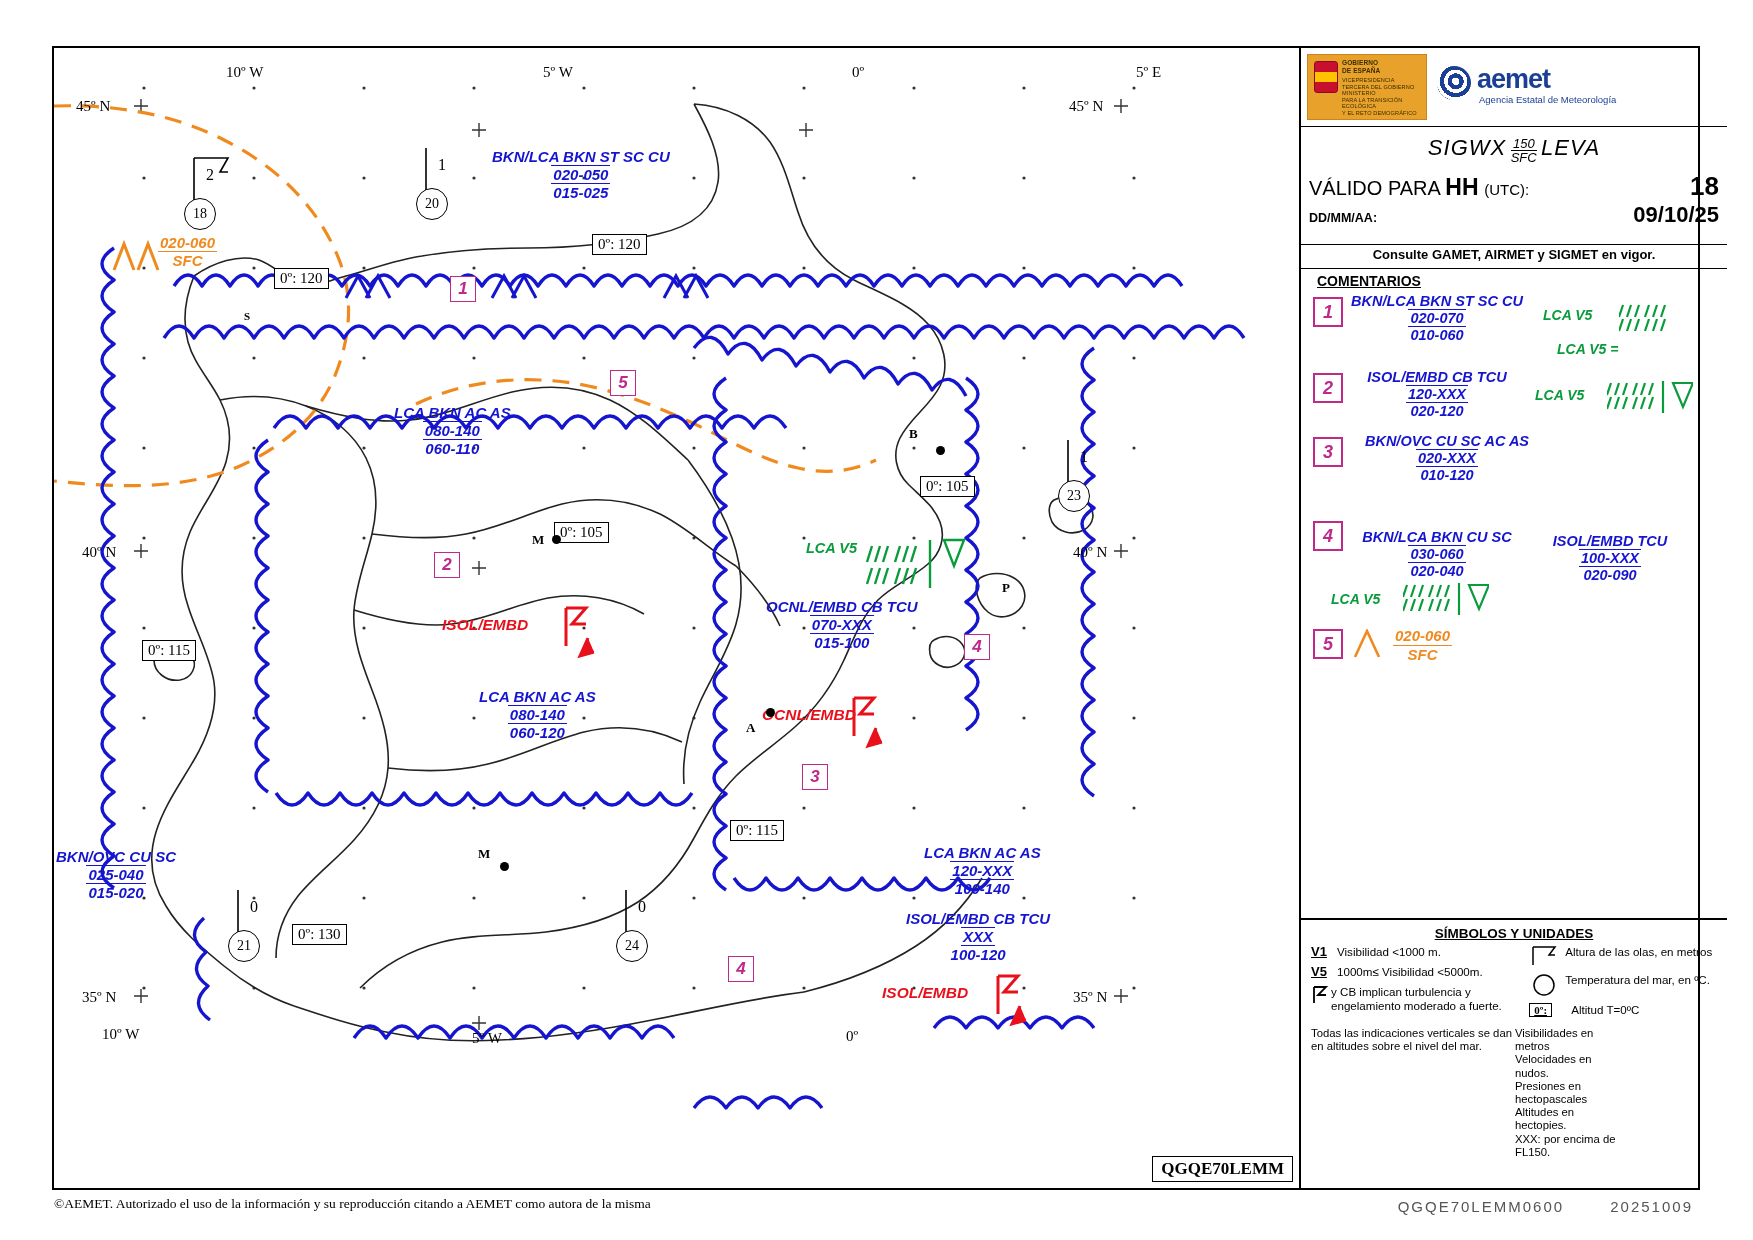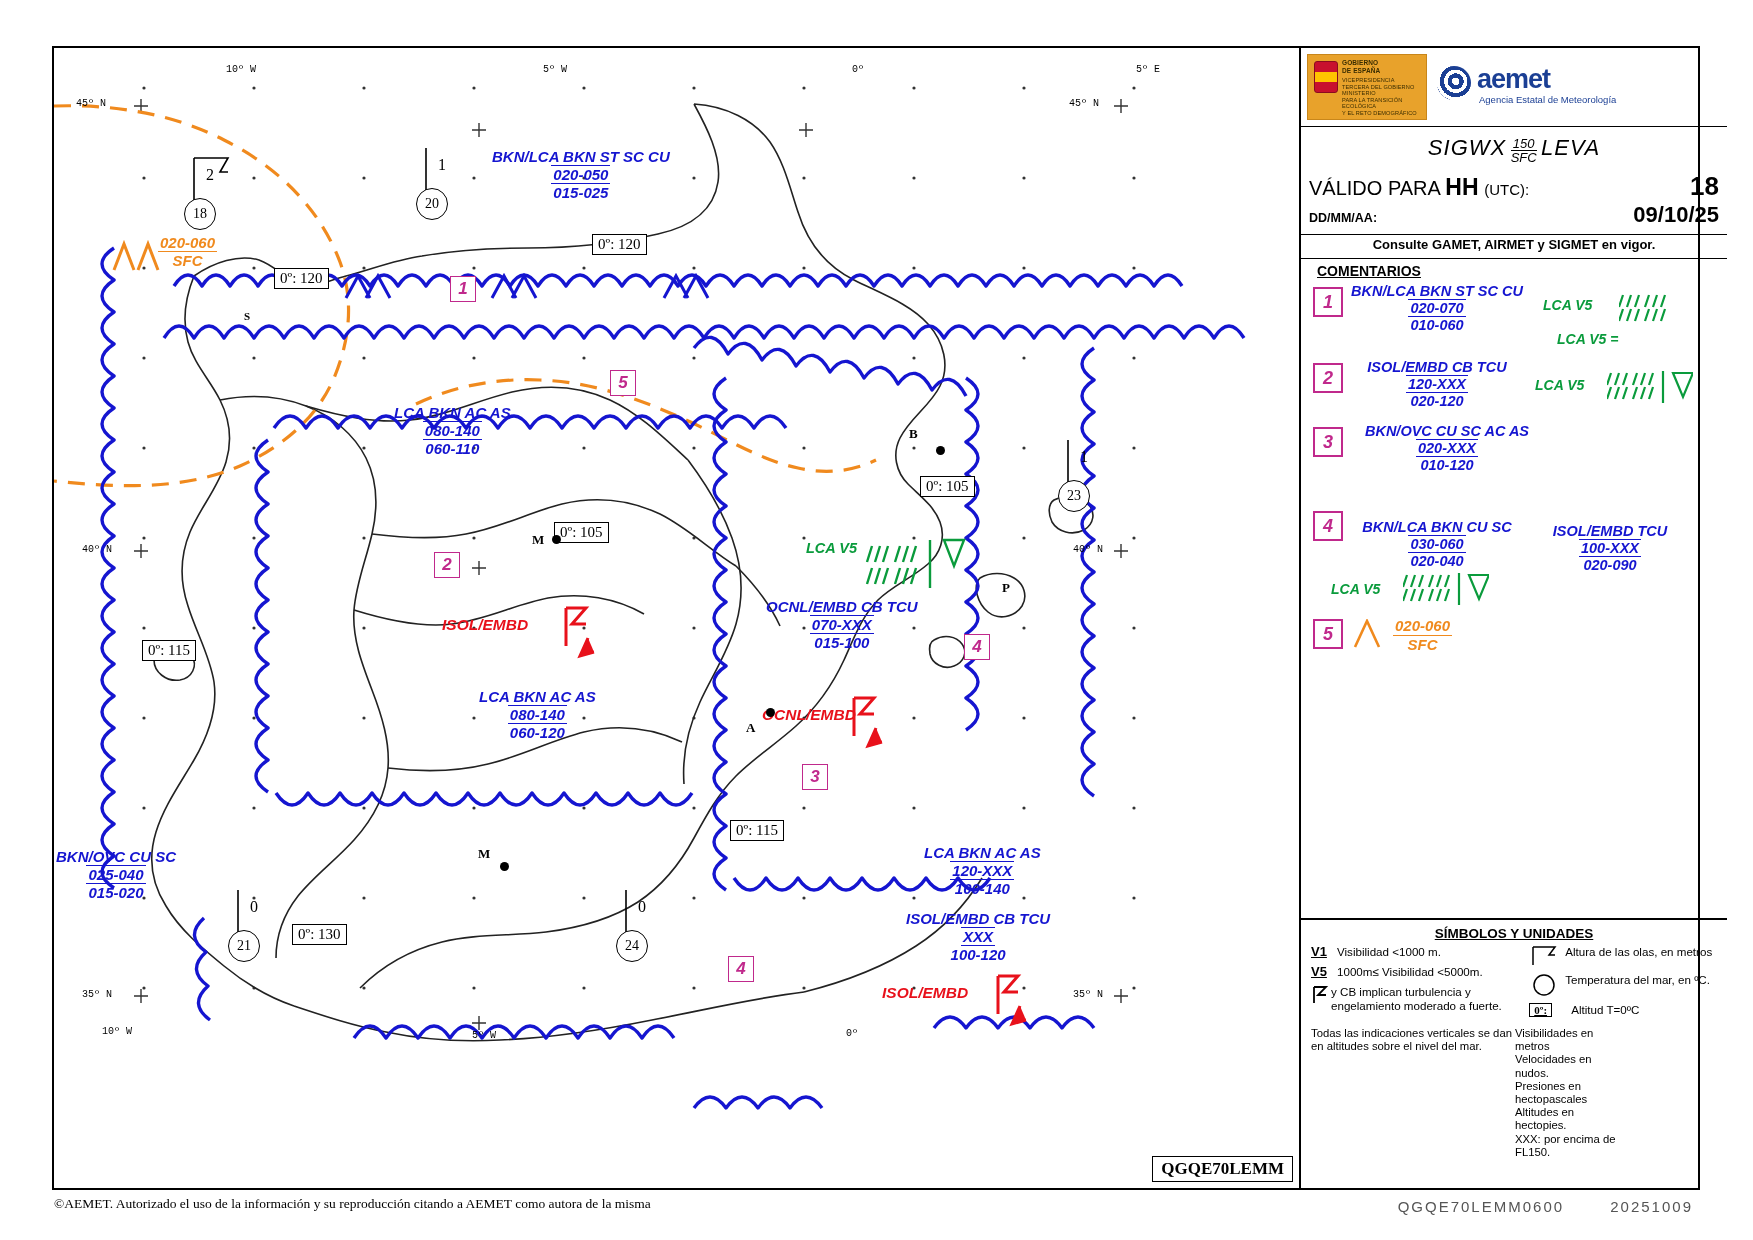--- a/index.html
+++ b/index.html
@@ -64,7 +64,7 @@
   .green-m{color:#0a9b3c;font-style:italic;font-weight:bold;font-size:14.5px;white-space:nowrap;}
   .zerobox{border:1.4px solid #000;background:#fff;font-size:15px;padding:1px 5px;white-space:nowrap;font-family:"Liberation Serif",serif;}
   .magbox{border:1.7px solid #c0298c;color:#c0298c;font-size:17px;font-style:italic;font-weight:bold;width:24px;height:24px;display:flex;align-items:center;justify-content:center;background:#fff;}
-  .coordlbl{font-size:10px;font-family:Liberation Mono, monospace;white-space:nowrap;}
+  .coordlbl{font-size:15px;font-family:Liberation Serif, serif;white-space:nowrap;}
   .seacircle{width:30px;height:30px;border:1.6px solid #000;border-radius:50%;background:#fff;display:flex;align-items:center;justify-content:center;font-size:14px;font-family:"Liberation Serif",serif;}
   .citylbl{font-size:13px;font-family:"Liberation Serif",serif;font-weight:bold;}
   .citydot{width:9px;height:9px;border-radius:50%;background:#000;}

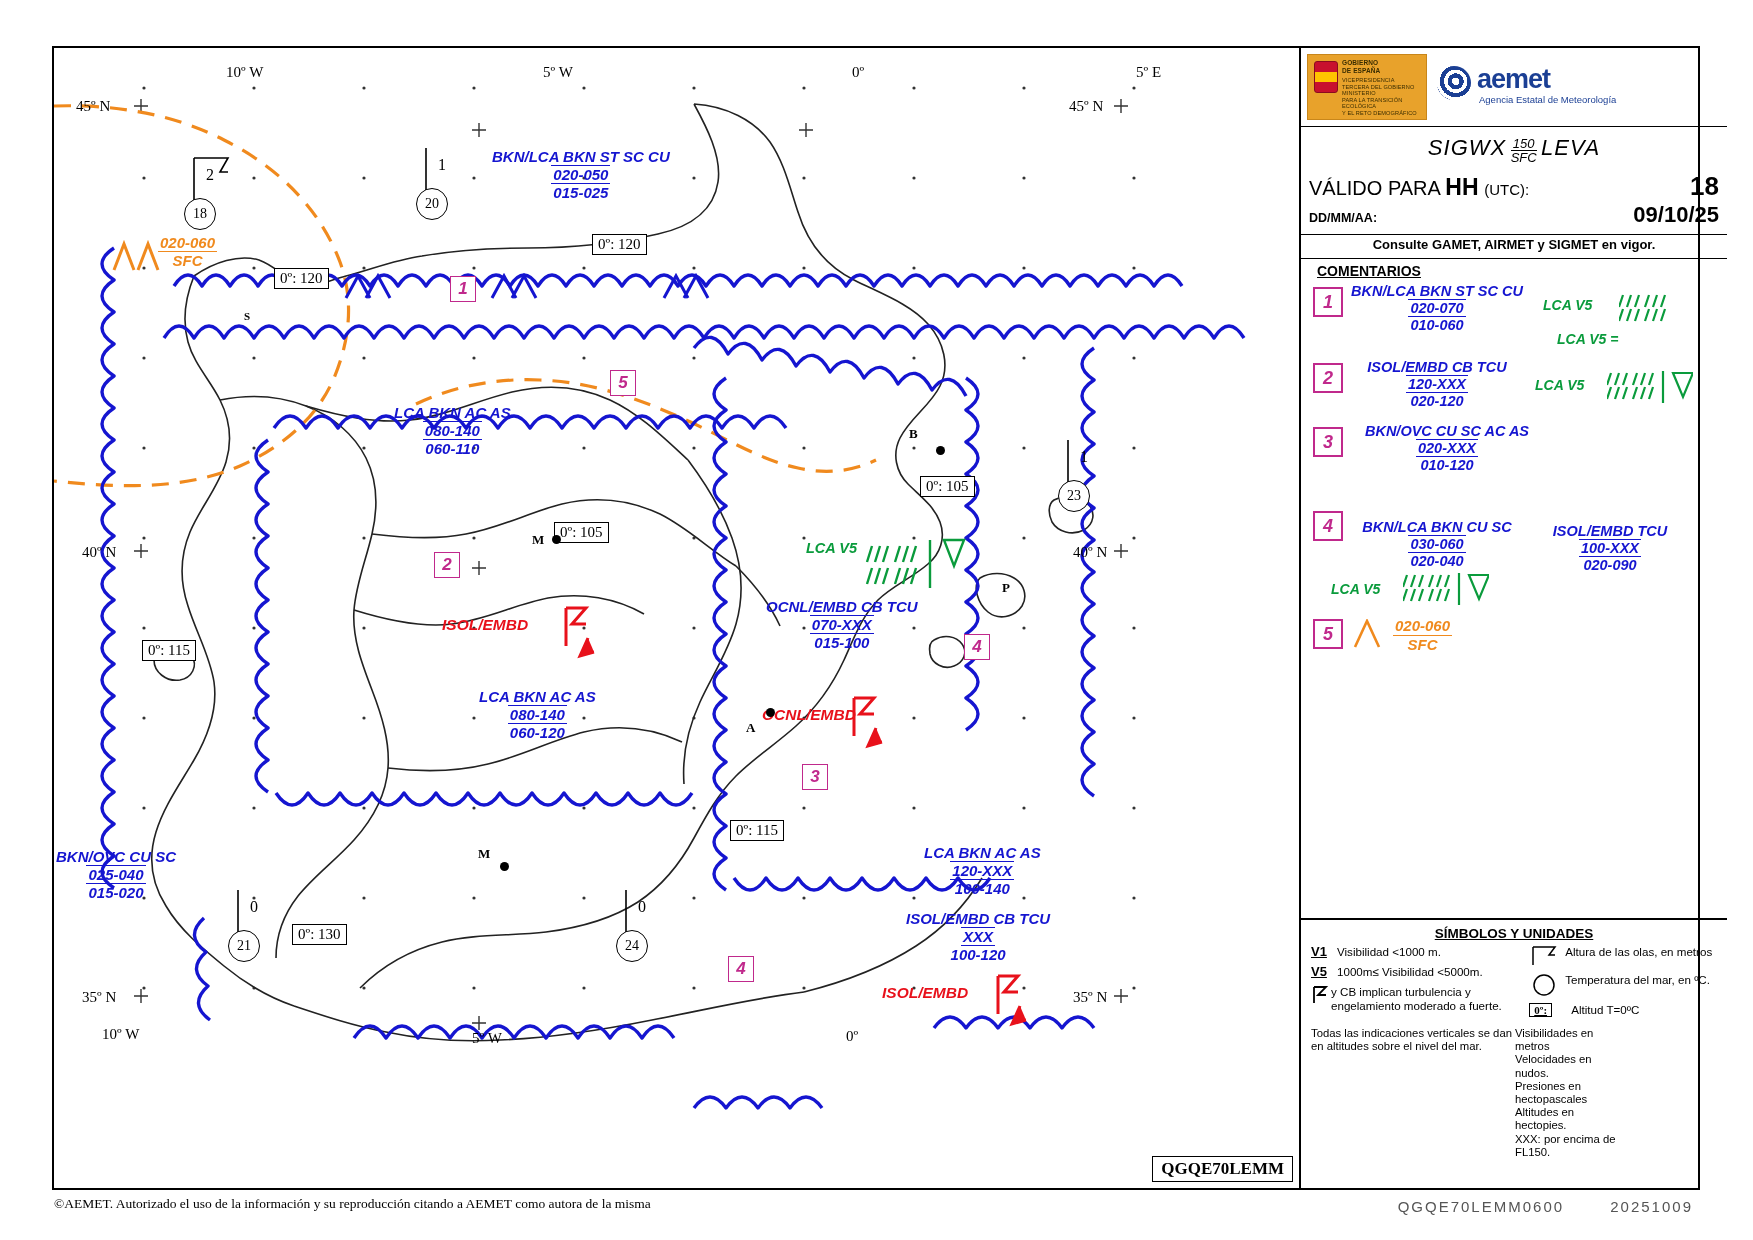--- a/index.html
+++ b/index.html
@@ -24,7 +24,7 @@
   .sigwx-line{position:relative;height:42px;border-bottom:0;text-align:center;}
   .sigwx-line .t{font-size:22px;font-style:italic;letter-spacing:1px;}
   .frac{display:inline-block;vertical-align:middle;text-align:center;font-size:13px;font-style:italic;line-height:13px;}
-  .frac .num{border-bottom:1.4px solid #000;padding:0 2px;}
+  .frac .num{border-bottom:1.4px solid #000;padding:0 2px;text-align:right;}
   .valid-box{position:relative;border-bottom:1px solid #000;padding:2px 8px 6px 8px;}
   .valid-row{display:flex;align-items:baseline;justify-content:flex-start;}
   .valid-row .lbl{font-size:20px;}

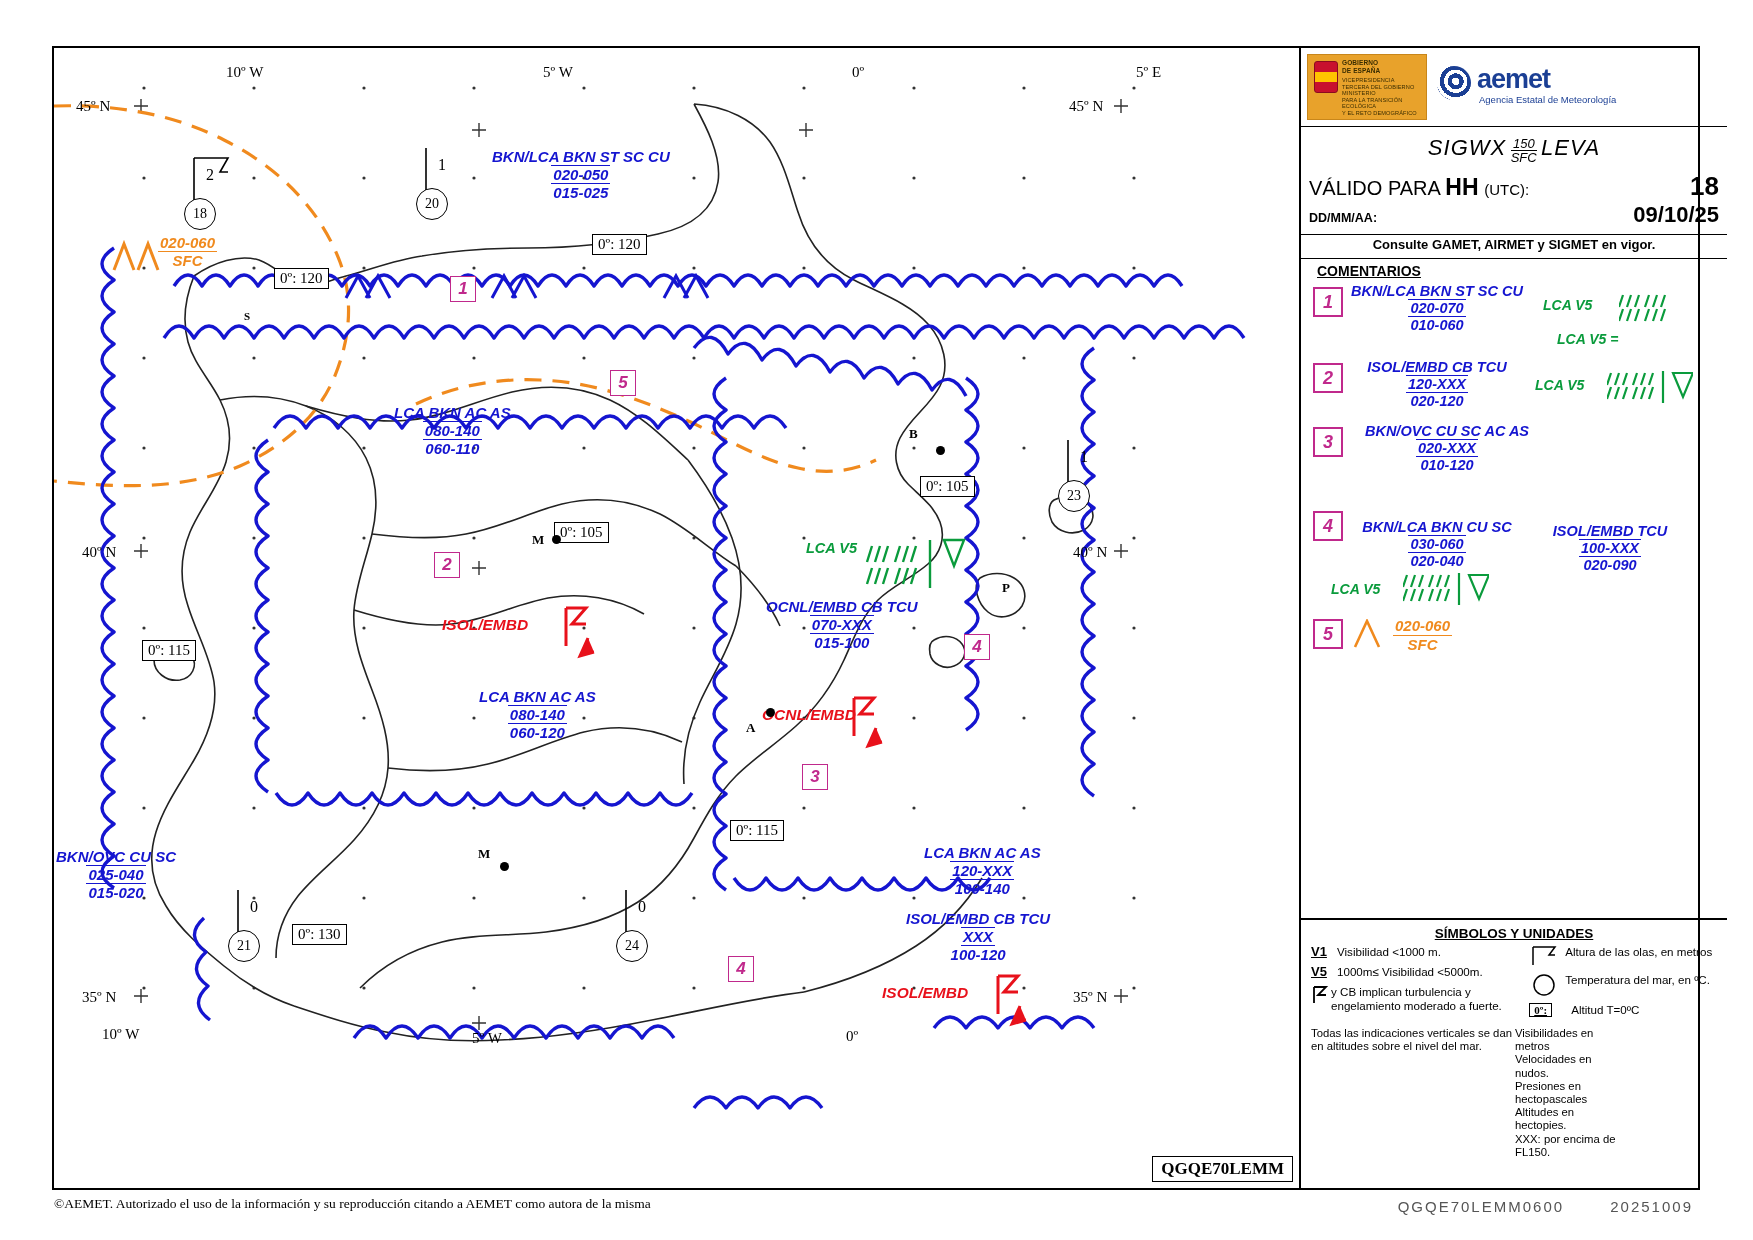--- a/index.html
+++ b/index.html
@@ -25,7 +25,7 @@
   .sigwx-line .t{font-size:22px;font-style:italic;letter-spacing:1px;}
   .frac{display:inline-block;vertical-align:middle;text-align:center;font-size:13px;font-style:italic;line-height:13px;}
   .frac .num{border-bottom:1.4px solid #000;padding:0 2px;text-align:right;}
-  .valid-box{position:relative;border-bottom:1px solid #000;padding:2px 8px 6px 8px;}
+  .valid-box{position:relative;border-bottom:1px solid #000;padding:2px 8px 16px 8px;}
   .valid-row{display:flex;align-items:baseline;justify-content:flex-start;}
   .valid-row .lbl{font-size:20px;}
   .valid-row .lbl b{font-size:23px;}

